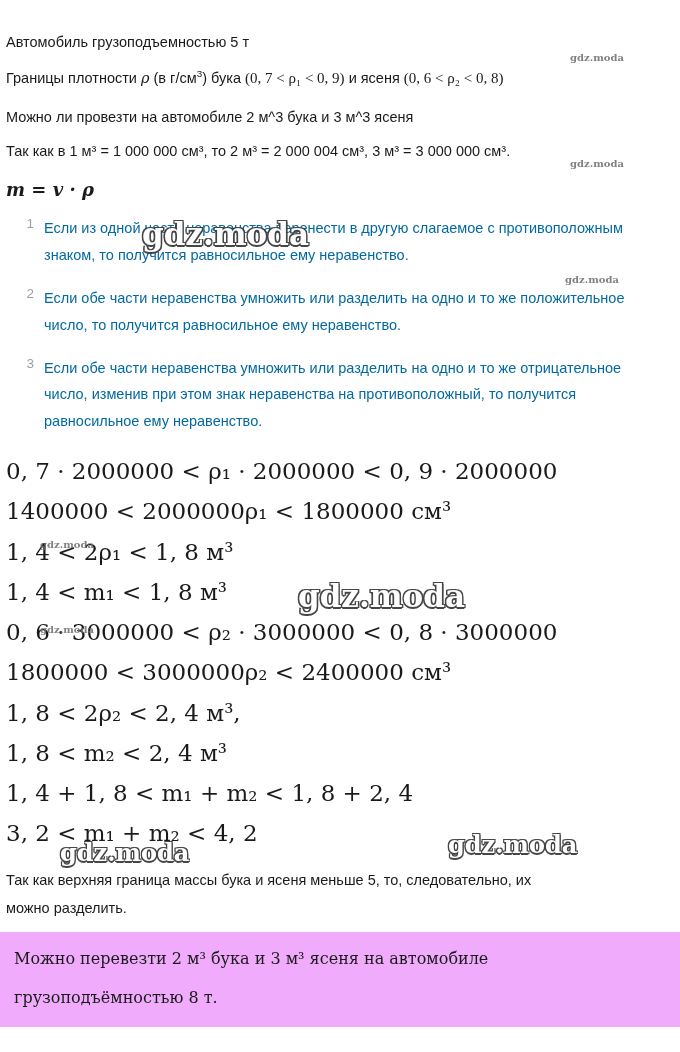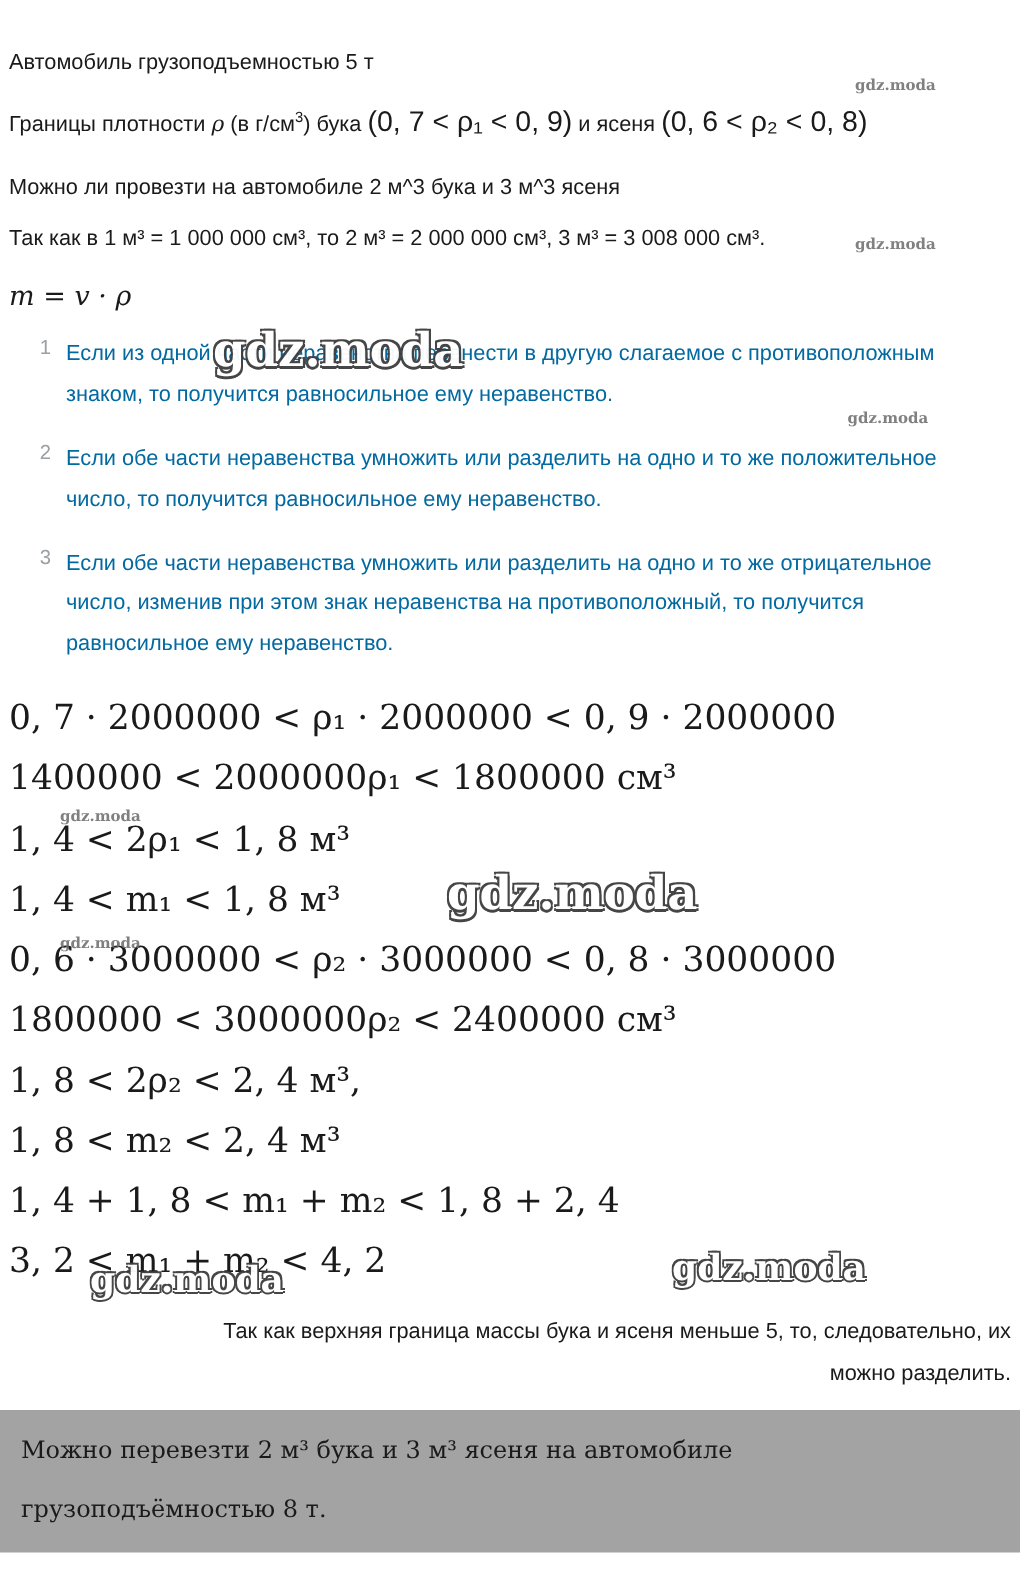--- a/index.html
+++ b/index.html
@@ -46,8 +46,8 @@
     vertical-align: super;
   }
   .big-paren {
-    font-family: Liberation Sans, sans-serif;
-    font-size: 19px;
+    font-family: Liberation Serif, serif;
+    font-size: 15px;
   }
   .rules {
     margin: 10px 0 12px 0;

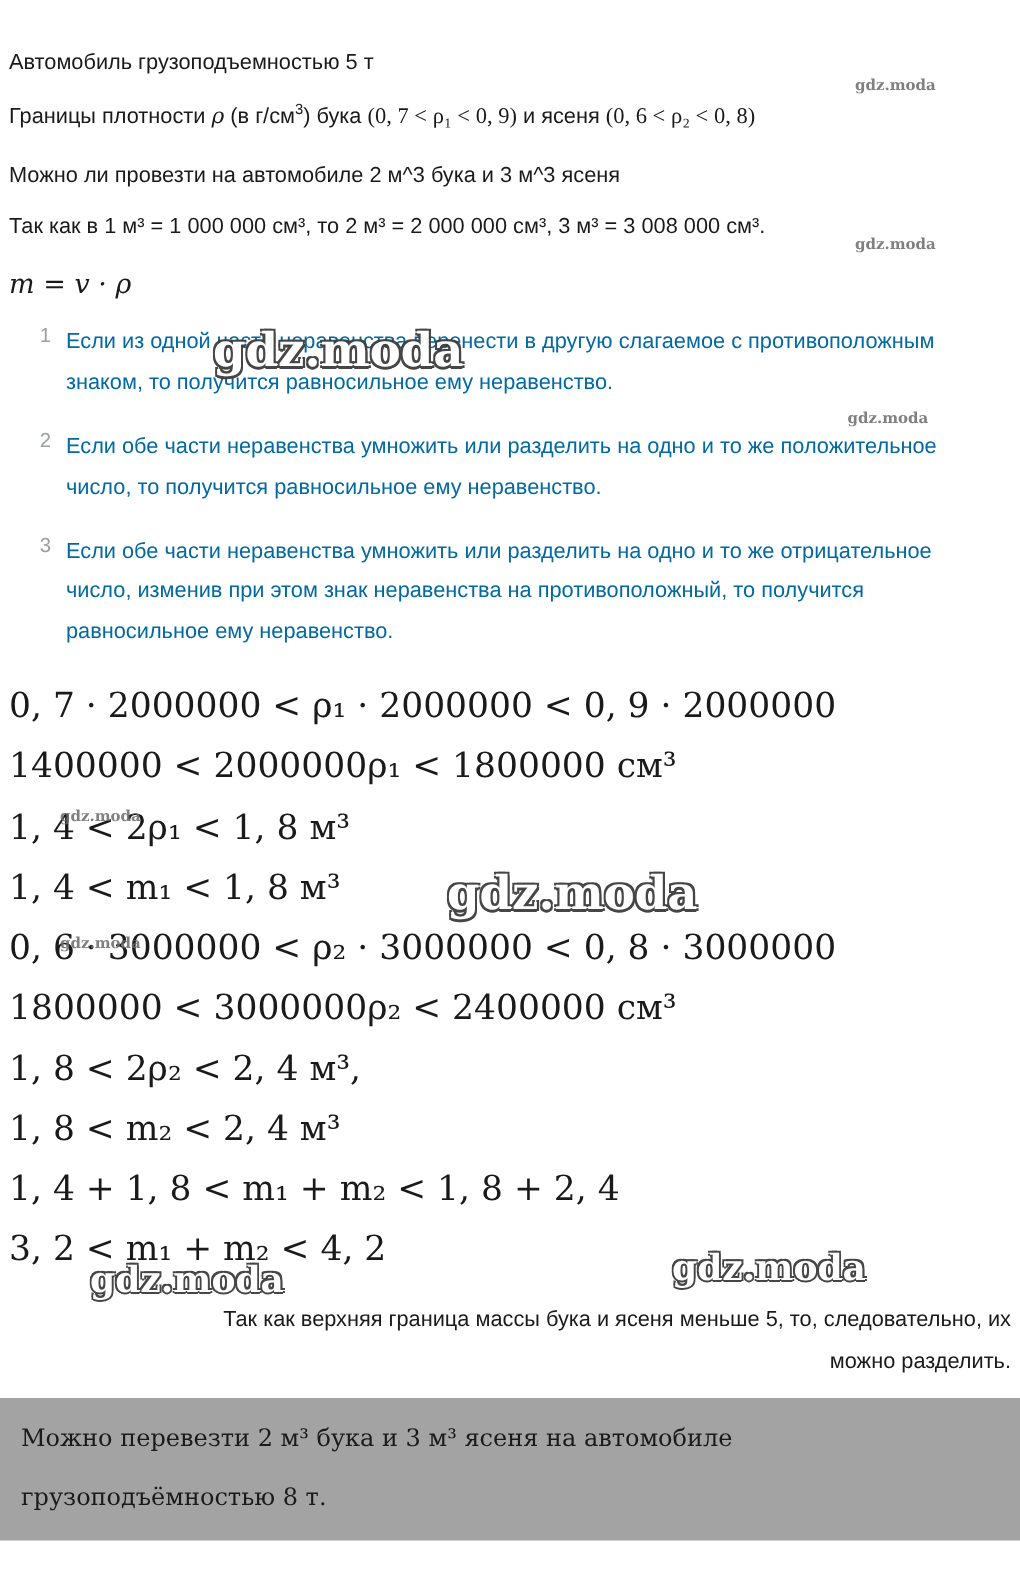--- a/index.html
+++ b/index.html
@@ -149,7 +149,7 @@
   </div>
 
   <div class="line" style="padding-top:10px;">
-    <span>Так как в 1 м³ = 1 000 000 см³, то 2 м³ = 2 000 000 см³, 3 м³ = 3 008 000 см³.</span>
+    <span>Так как в 1 м³ = 1 000 000 см³, то 2 м³ = 2 000 004 см³, 3 м³ = 3 000 000 см³.</span>
   </div>
 
   <div class="mathline ital" style="padding-top:10px; font-size:18px;">

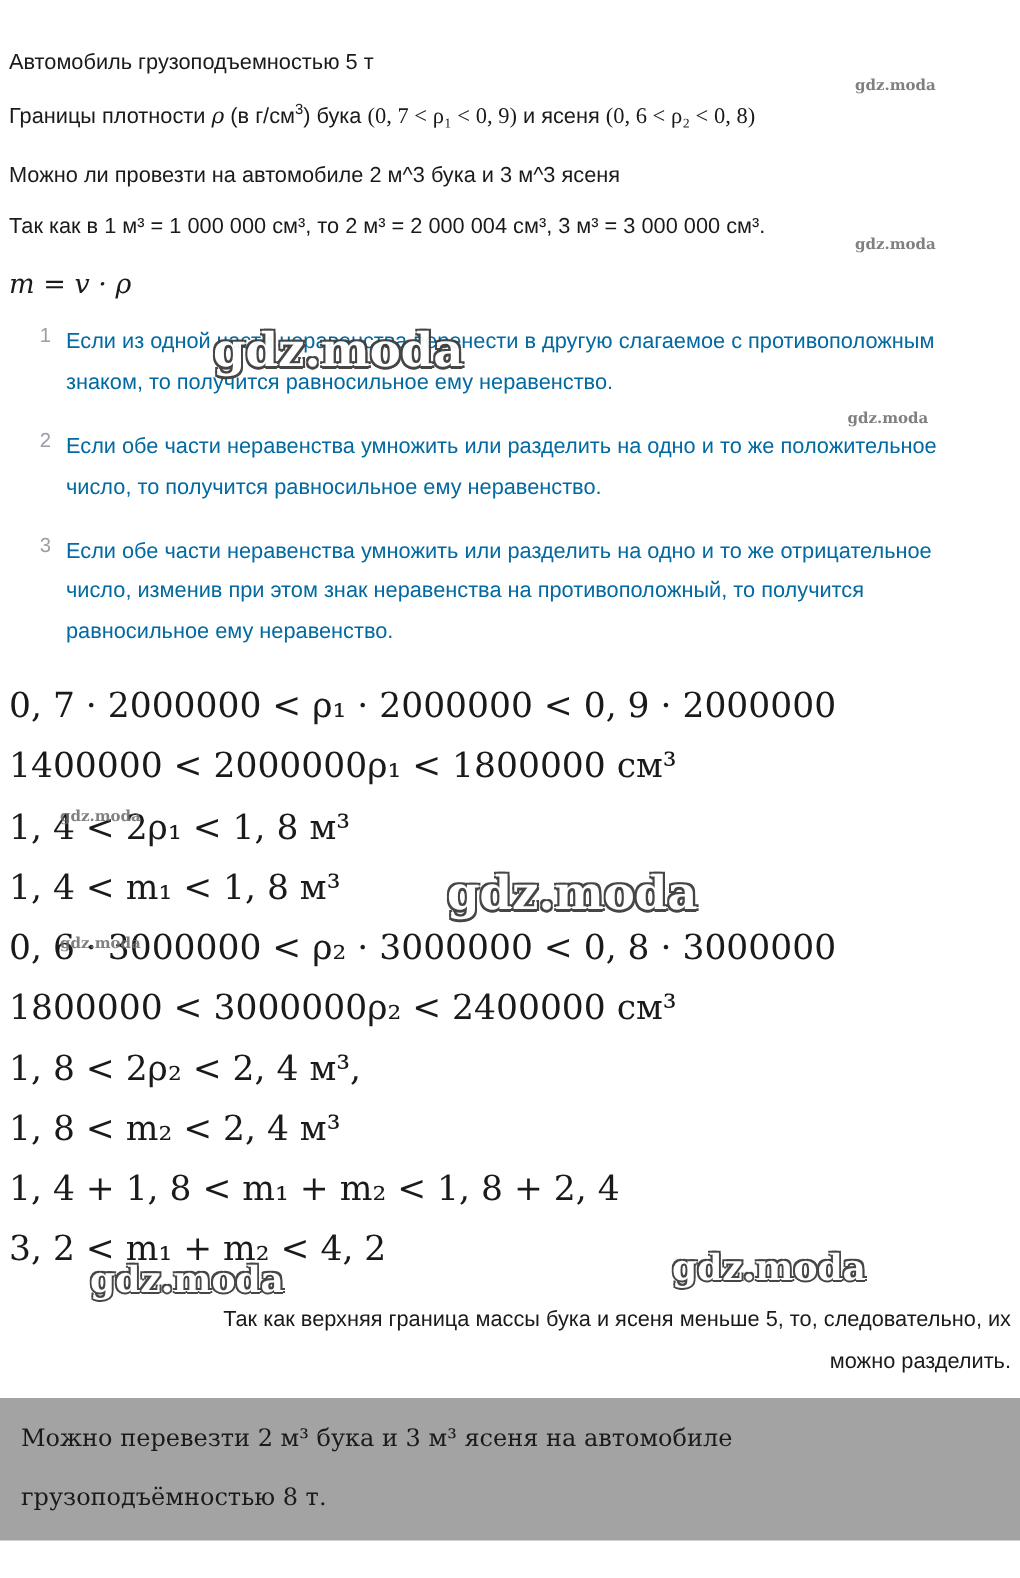--- a/index.html
+++ b/index.html
@@ -152,7 +152,7 @@
     <span>Так как в 1 м³ = 1 000 000 см³, то 2 м³ = 2 000 004 см³, 3 м³ = 3 000 000 см³.</span>
   </div>
 
-  <div class="mathline ital" style="padding-top:10px; font-size:18px;">
+  <div class="mathline ital" style="padding-top:10px; font-size:18px;font-weight:bold;">
     <span>m = v · ρ</span>
   </div>
 

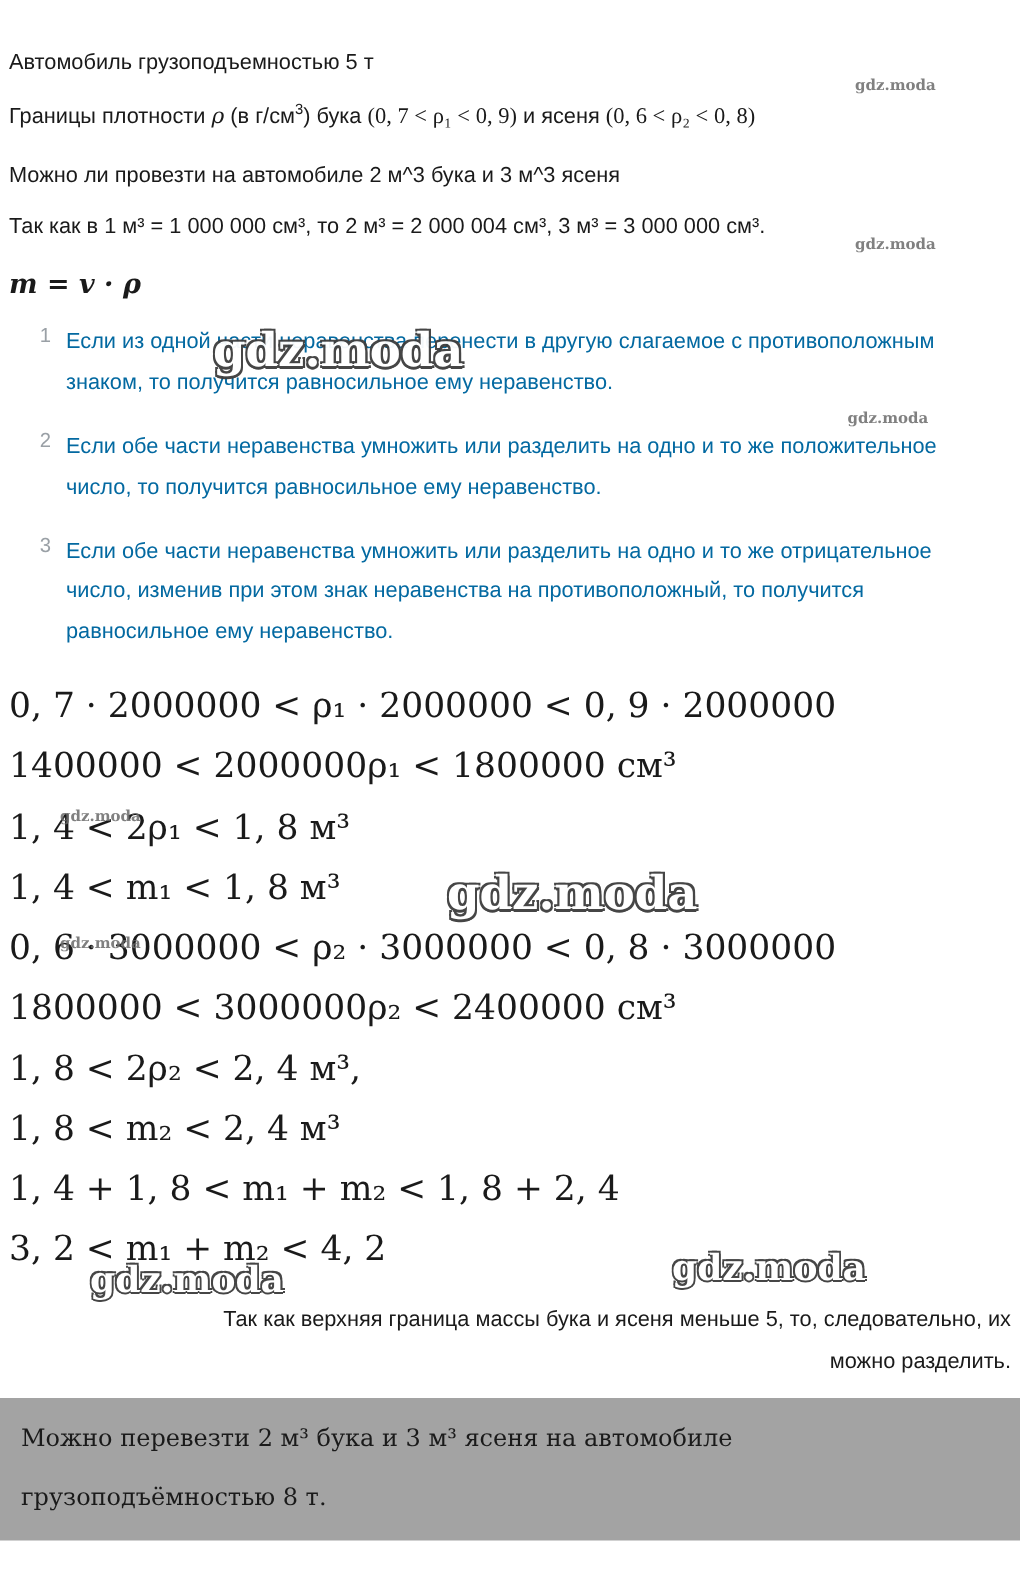--- a/index.html
+++ b/index.html
@@ -184,7 +184,7 @@
     <div class="mathline">3, 2 &lt; m₁ + m₂ &lt; 4, 2</div>
   </div>
 
-  <div class="tail" style="padding-top:12px;text-align:right;">
+  <div class="tail" style="padding-top:12px;">
     <div>Так как верхняя граница массы бука и ясеня меньше 5, то, следовательно, их</div>
     <div>можно разделить.</div>
   </div>

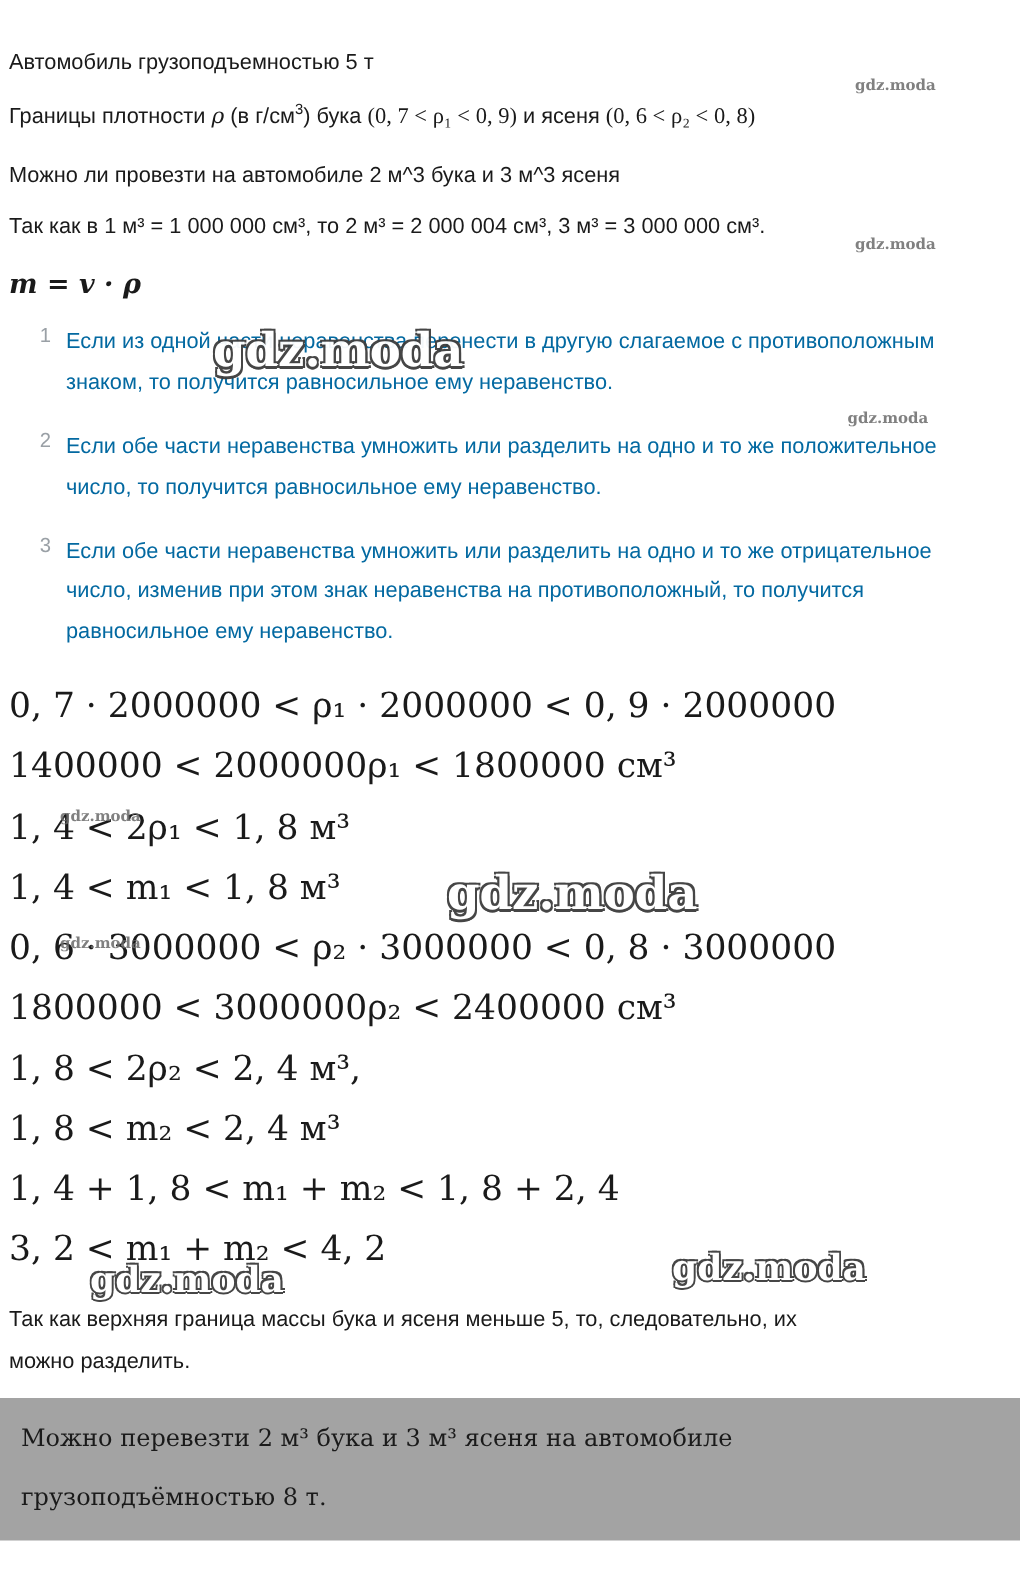--- a/index.html
+++ b/index.html
@@ -76,7 +76,7 @@
     max-width: 600px;
   }
   .answer {
-    background: #a3a3a3;
+    background: #f0abfc;
     padding: 12px 8px 14px 8px;
     margin-top: 10px;
   }

